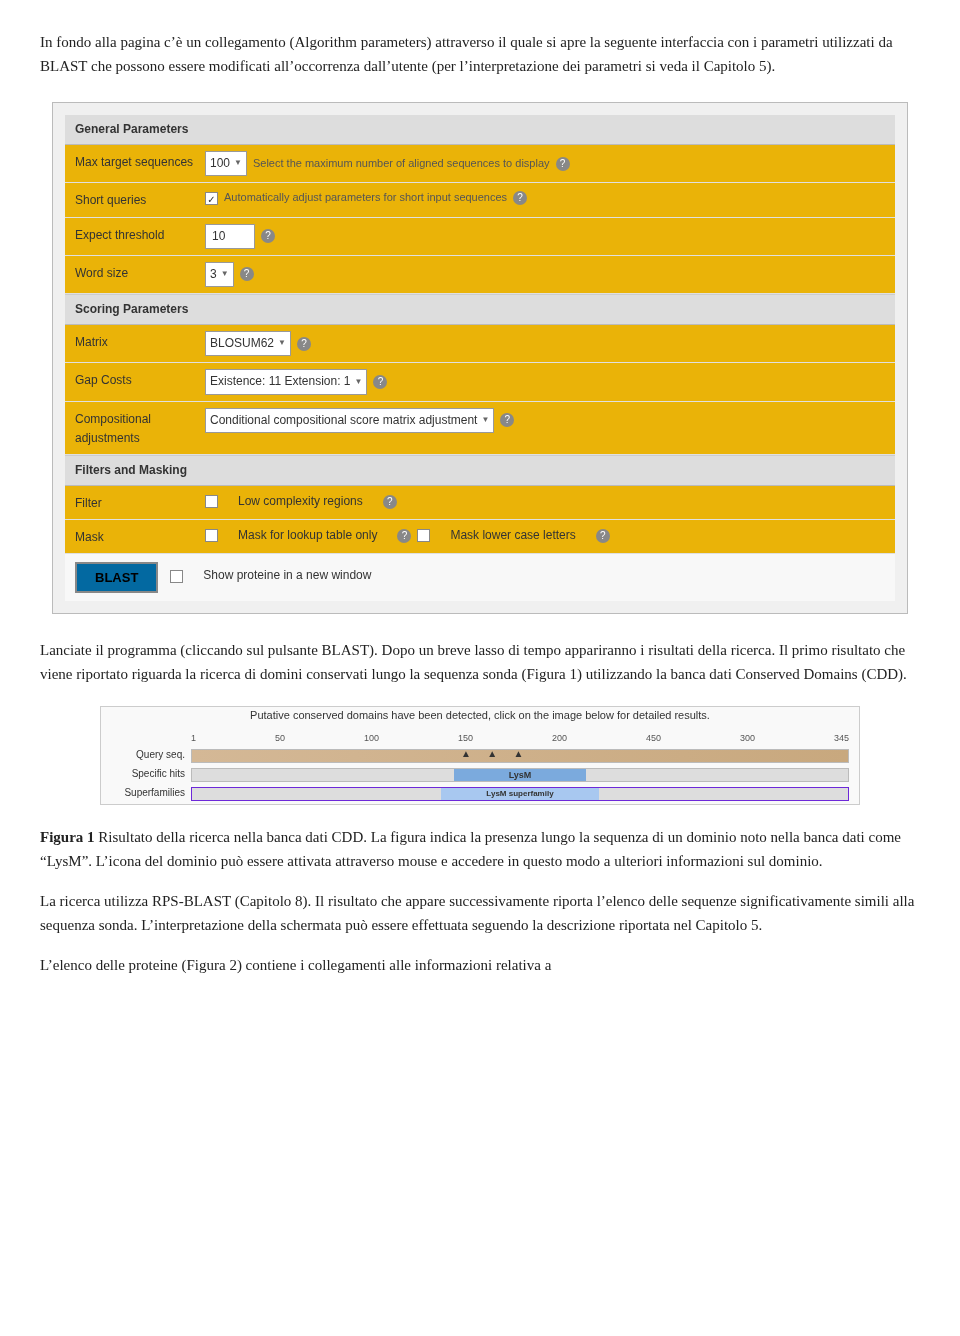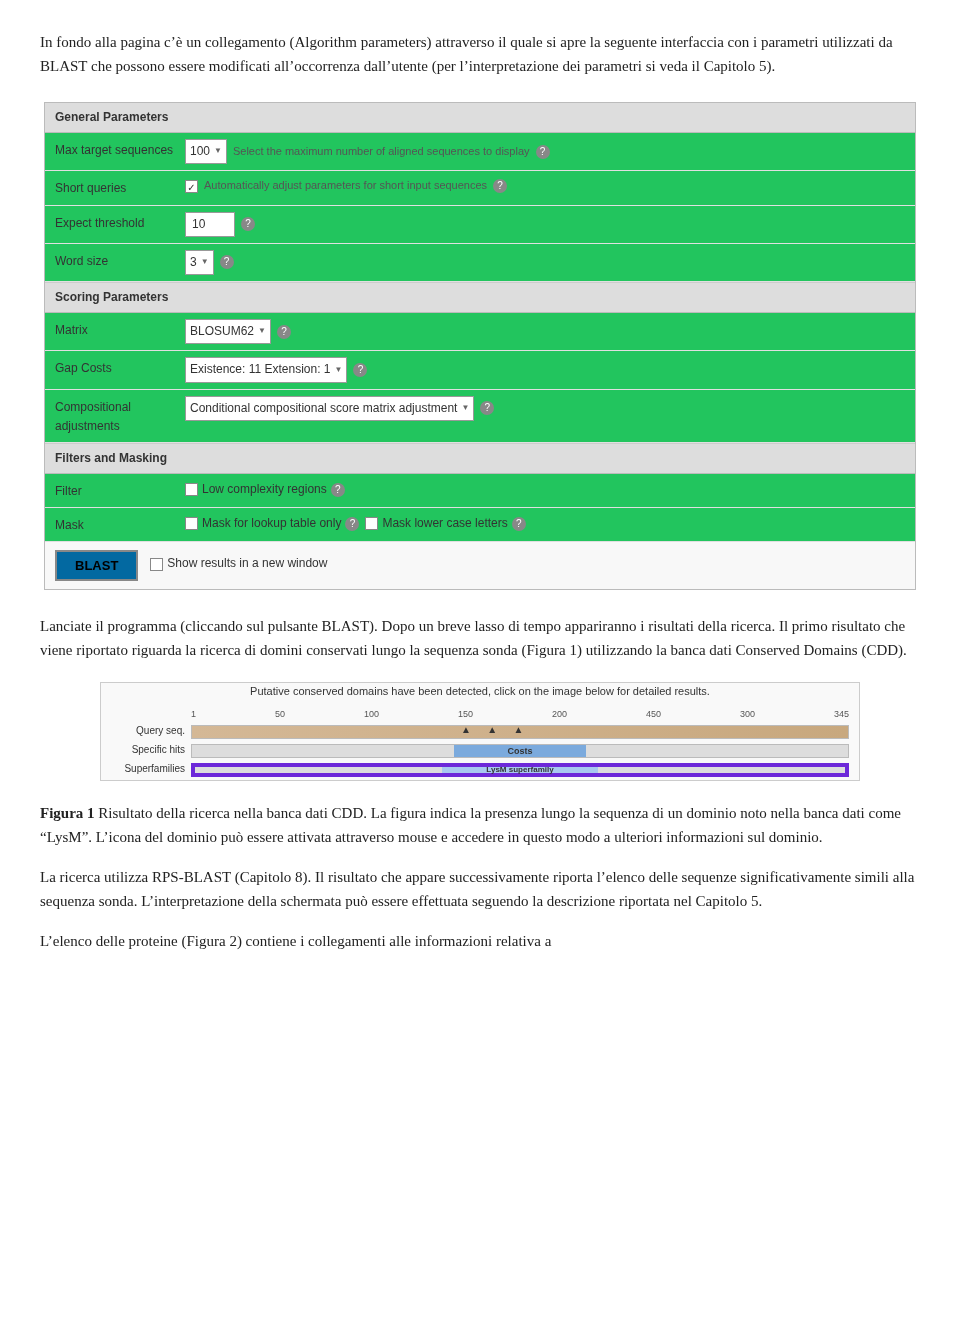--- a/index.html
+++ b/index.html
@@ -20,8 +20,8 @@
     .blast-panel {
       border: 1px solid #bbb;
       background: #f0f0f0;
-      margin: 24px 4px;
-      padding: 0;
+      margin: 24px 12px;
+      padding: 12px;
       font-family: Arial, sans-serif;
       font-size: 12px;
       color: #333;

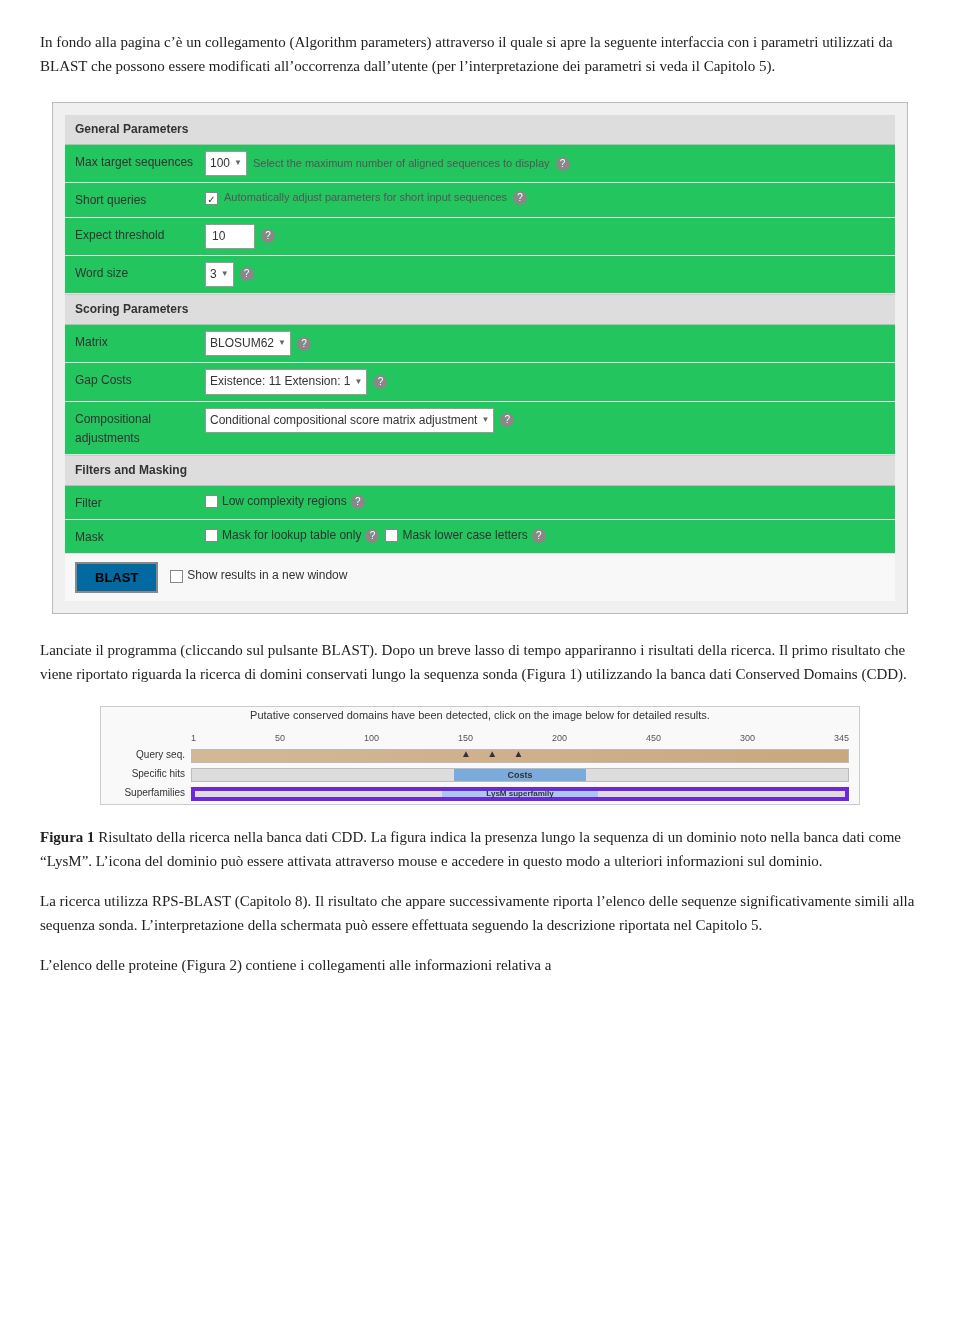--- a/index.html
+++ b/index.html
@@ -43,7 +43,7 @@
       align-items: flex-start;
       padding: 6px 10px;
       border-bottom: 1px solid #e0e0e0;
-      background: #22c55e;
+      background: #eab308;
     }
     .param-label {
       width: 130px;

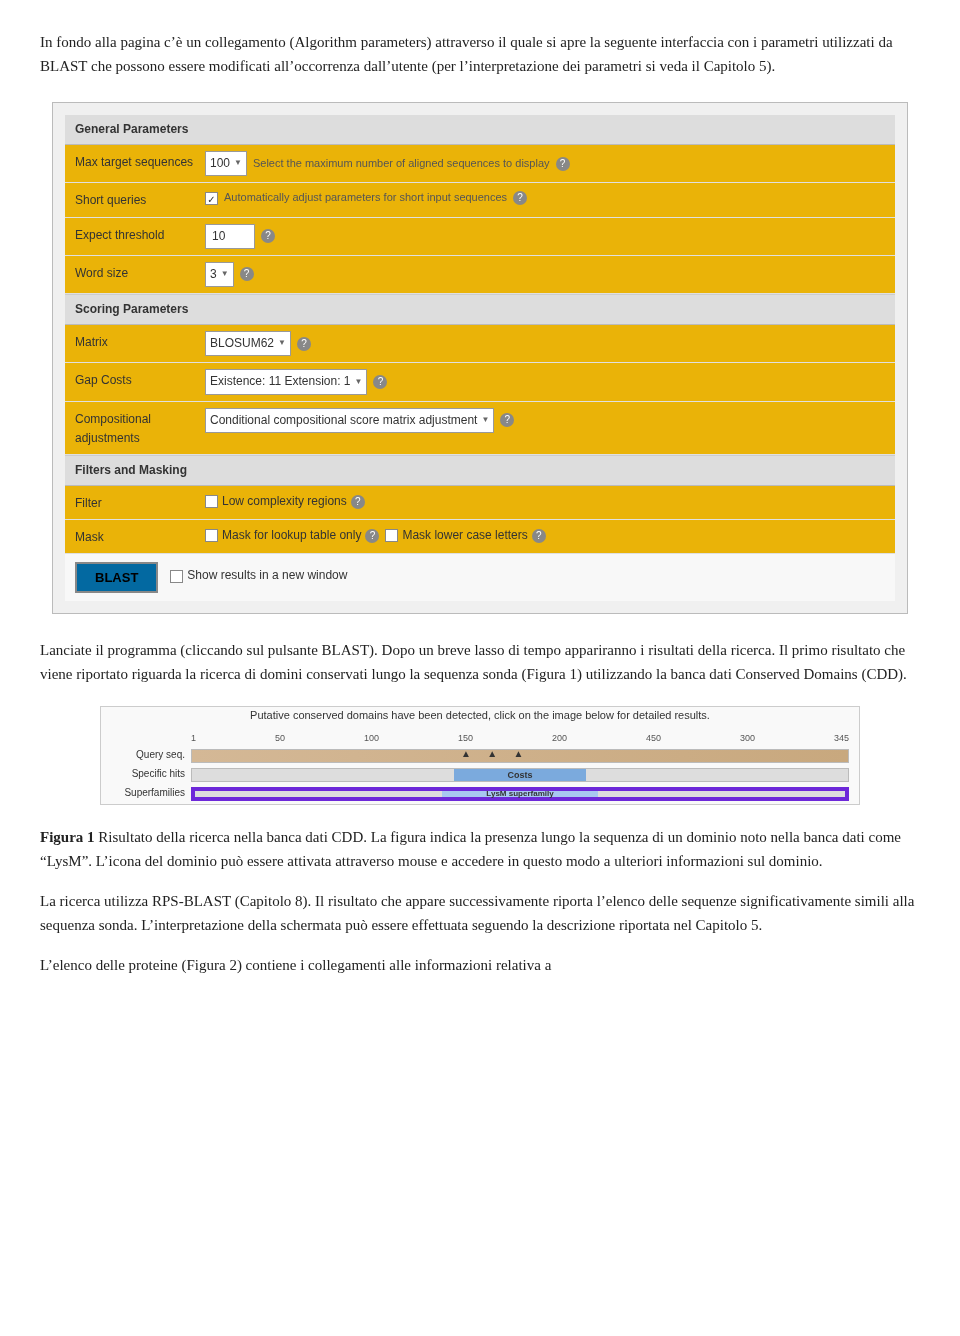--- a/index.html
+++ b/index.html
@@ -101,7 +101,7 @@
     .checkbox-row {
       display: flex;
       align-items: center;
-      gap: 4px;
+      gap: 20px;
       margin-bottom: 2px;
     }
     .fake-checkbox {

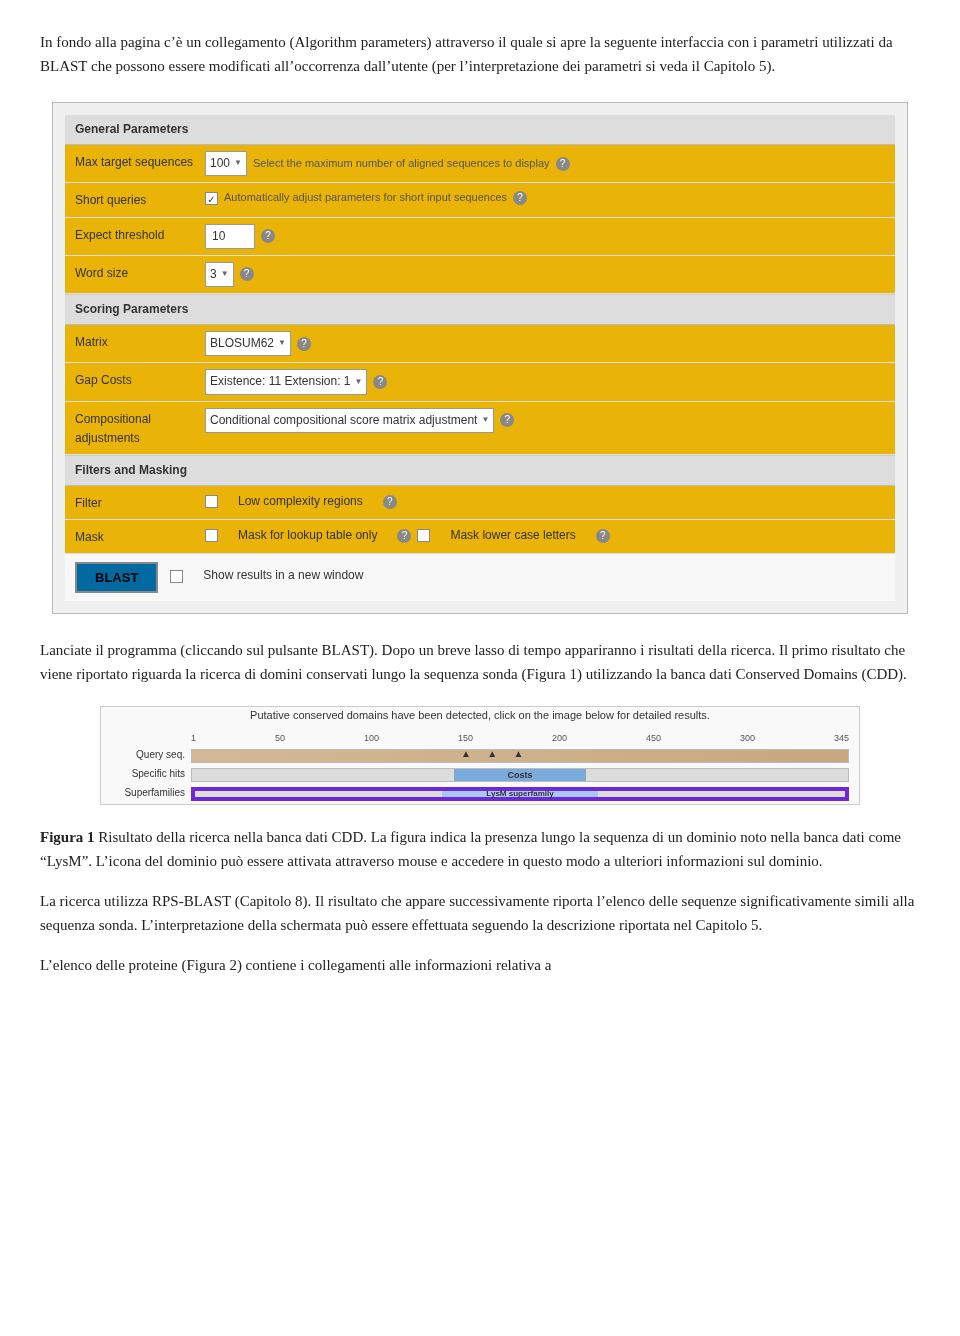--- a/index.html
+++ b/index.html
@@ -334,7 +334,7 @@
     <div class="blast-btn-desc">
       <div class="checkbox-row" style="margin-top:4px;">
         <span class="fake-checkbox"></span>
-        <span>Show results in a new window</span>
+        <span>Show proteine in a new window</span>
       </div>
     </div>
   </div>

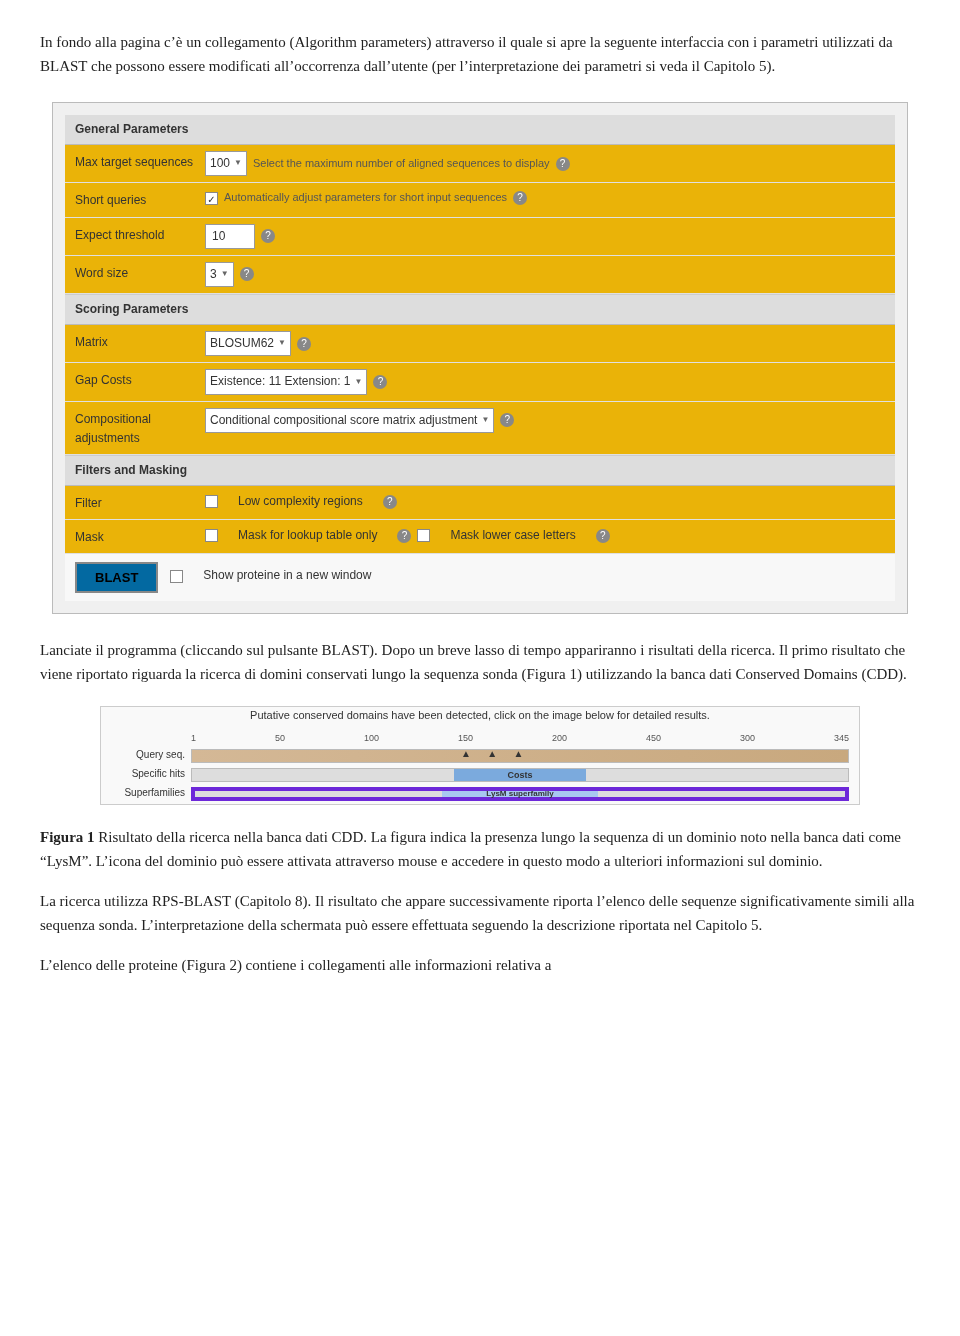--- a/index.html
+++ b/index.html
@@ -373,7 +373,7 @@
       <div class="cdd-row">
         <div class="cdd-row-label">Specific hits</div>
         <div class="cdd-track" style="background:#ddd; border:1px solid #bbb;">
-          <div class="cdd-domain cdd-domain-lysm">Costs</div>
+          <div class="cdd-domain cdd-domain-lysm">LysM</div>
         </div>
       </div>
 

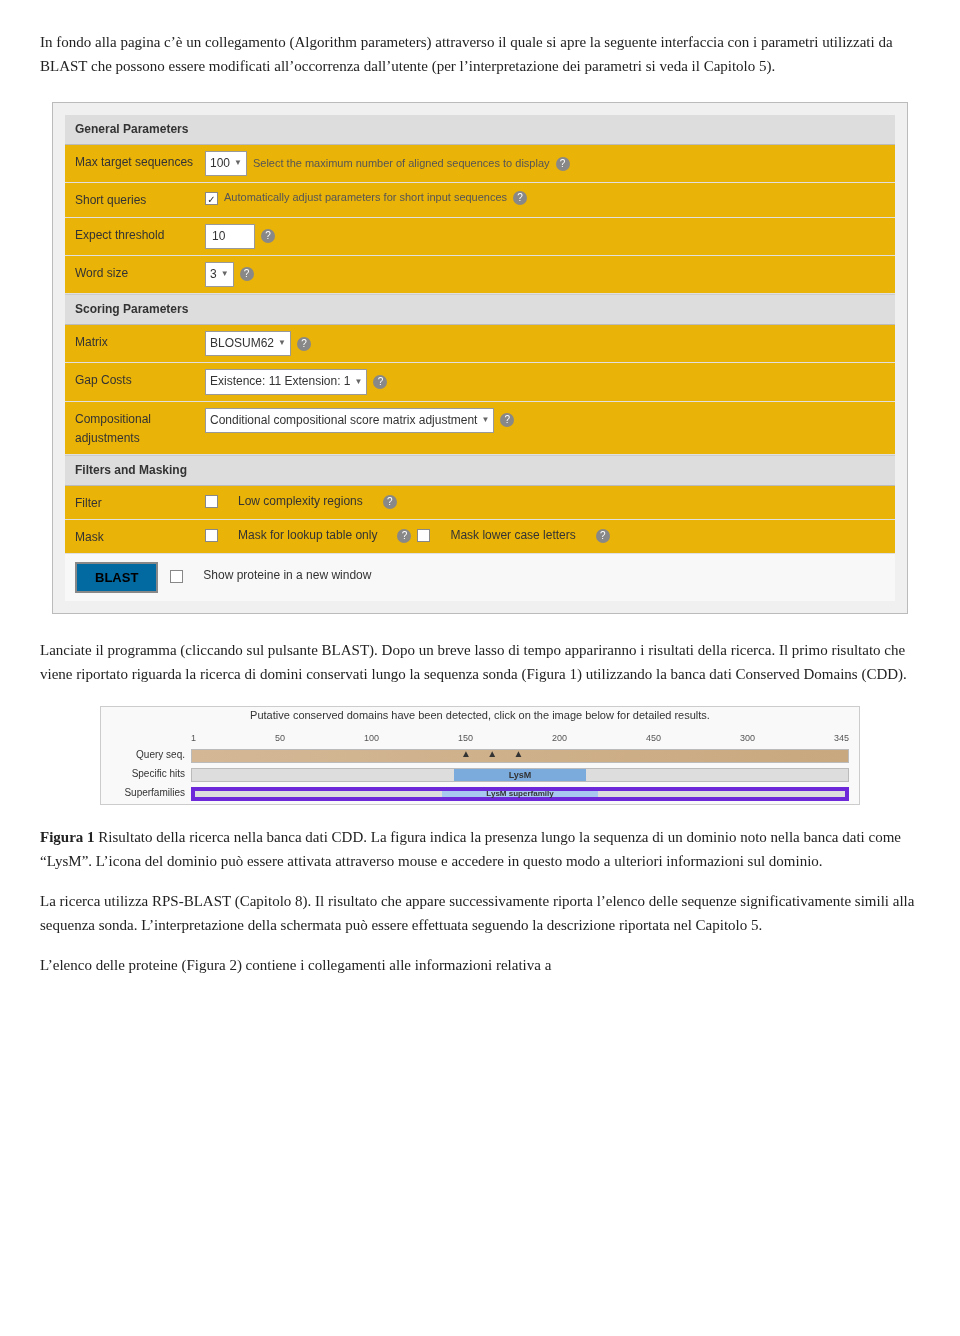--- a/index.html
+++ b/index.html
@@ -379,7 +379,7 @@
 
       <div class="cdd-row">
         <div class="cdd-row-label">Superfamilies</div>
-        <div class="cdd-track" style="background:#ddd; border:4px solid #6d28d9;">
+        <div class="cdd-track" style="background:#ddd; border:1px solid #6d28d9;">
           <div class="cdd-domain cdd-domain-super">LysM superfamily</div>
         </div>
       </div>

